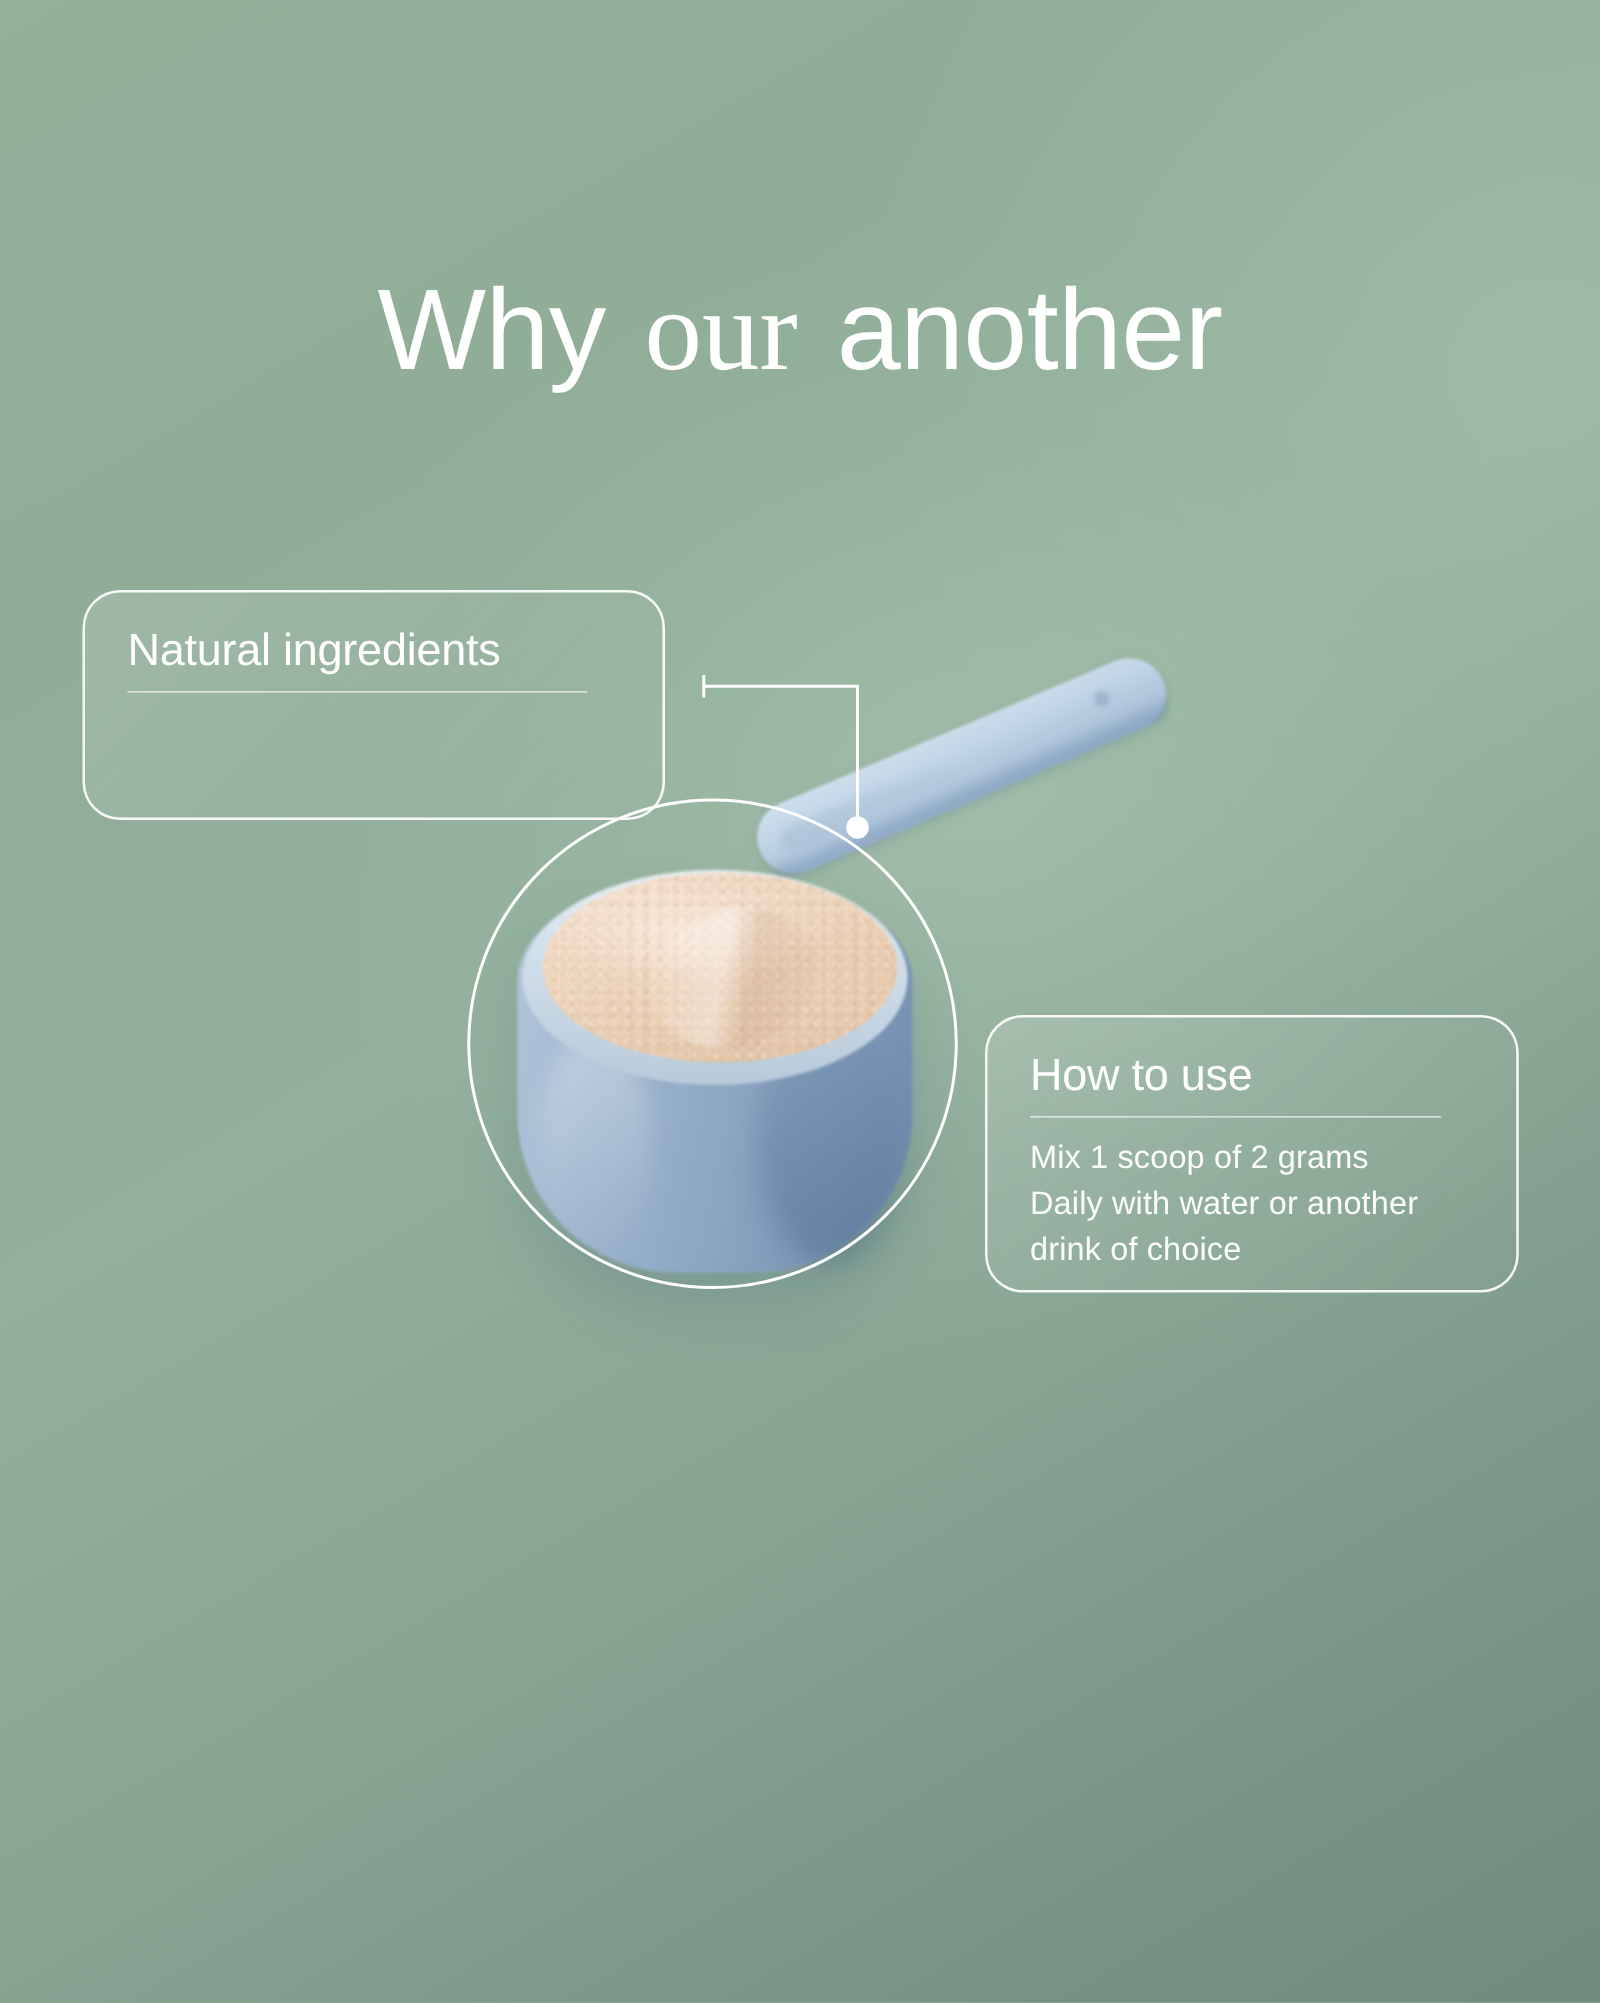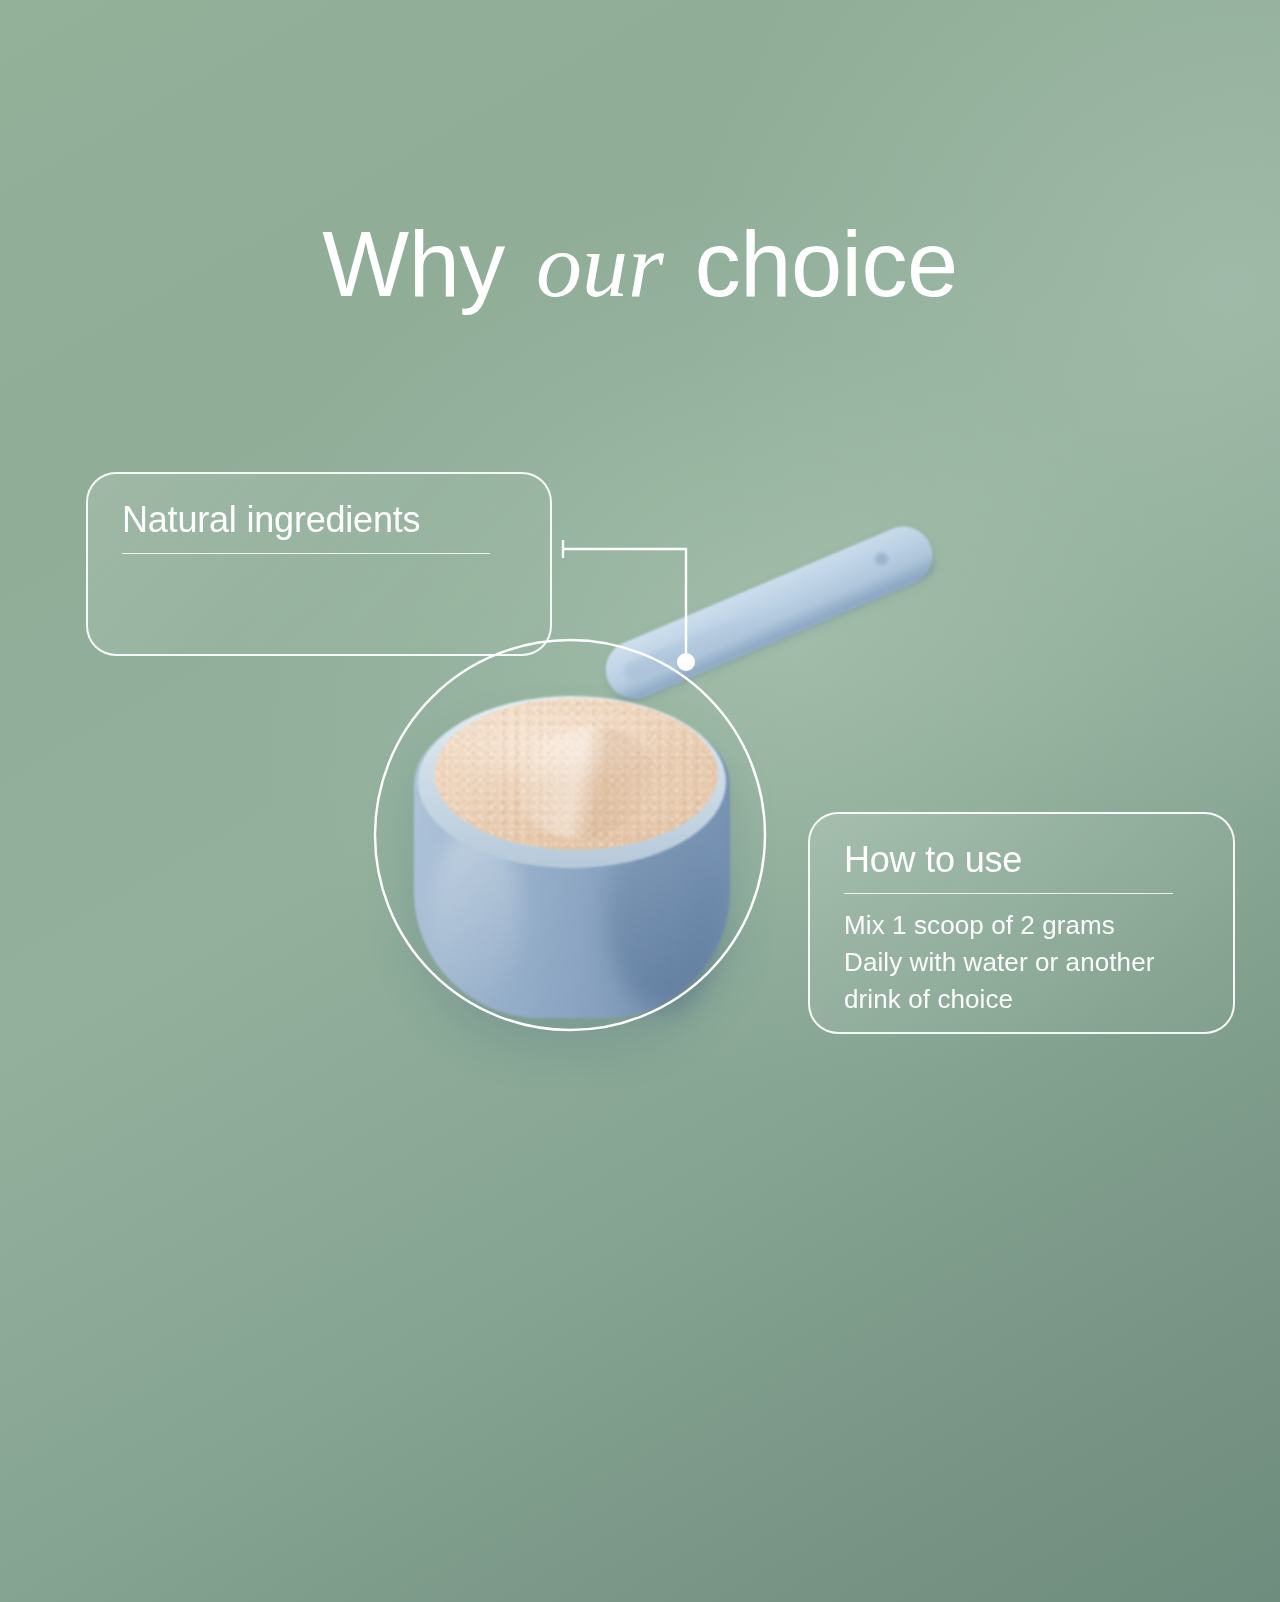--- a/index.html
+++ b/index.html
@@ -38,7 +38,6 @@
     white-space: nowrap;
   }
   .title .em {
-    font-style: italic;
     font-family: "Liberation Serif", serif;
     font-size: 92px;
     letter-spacing: 0px;

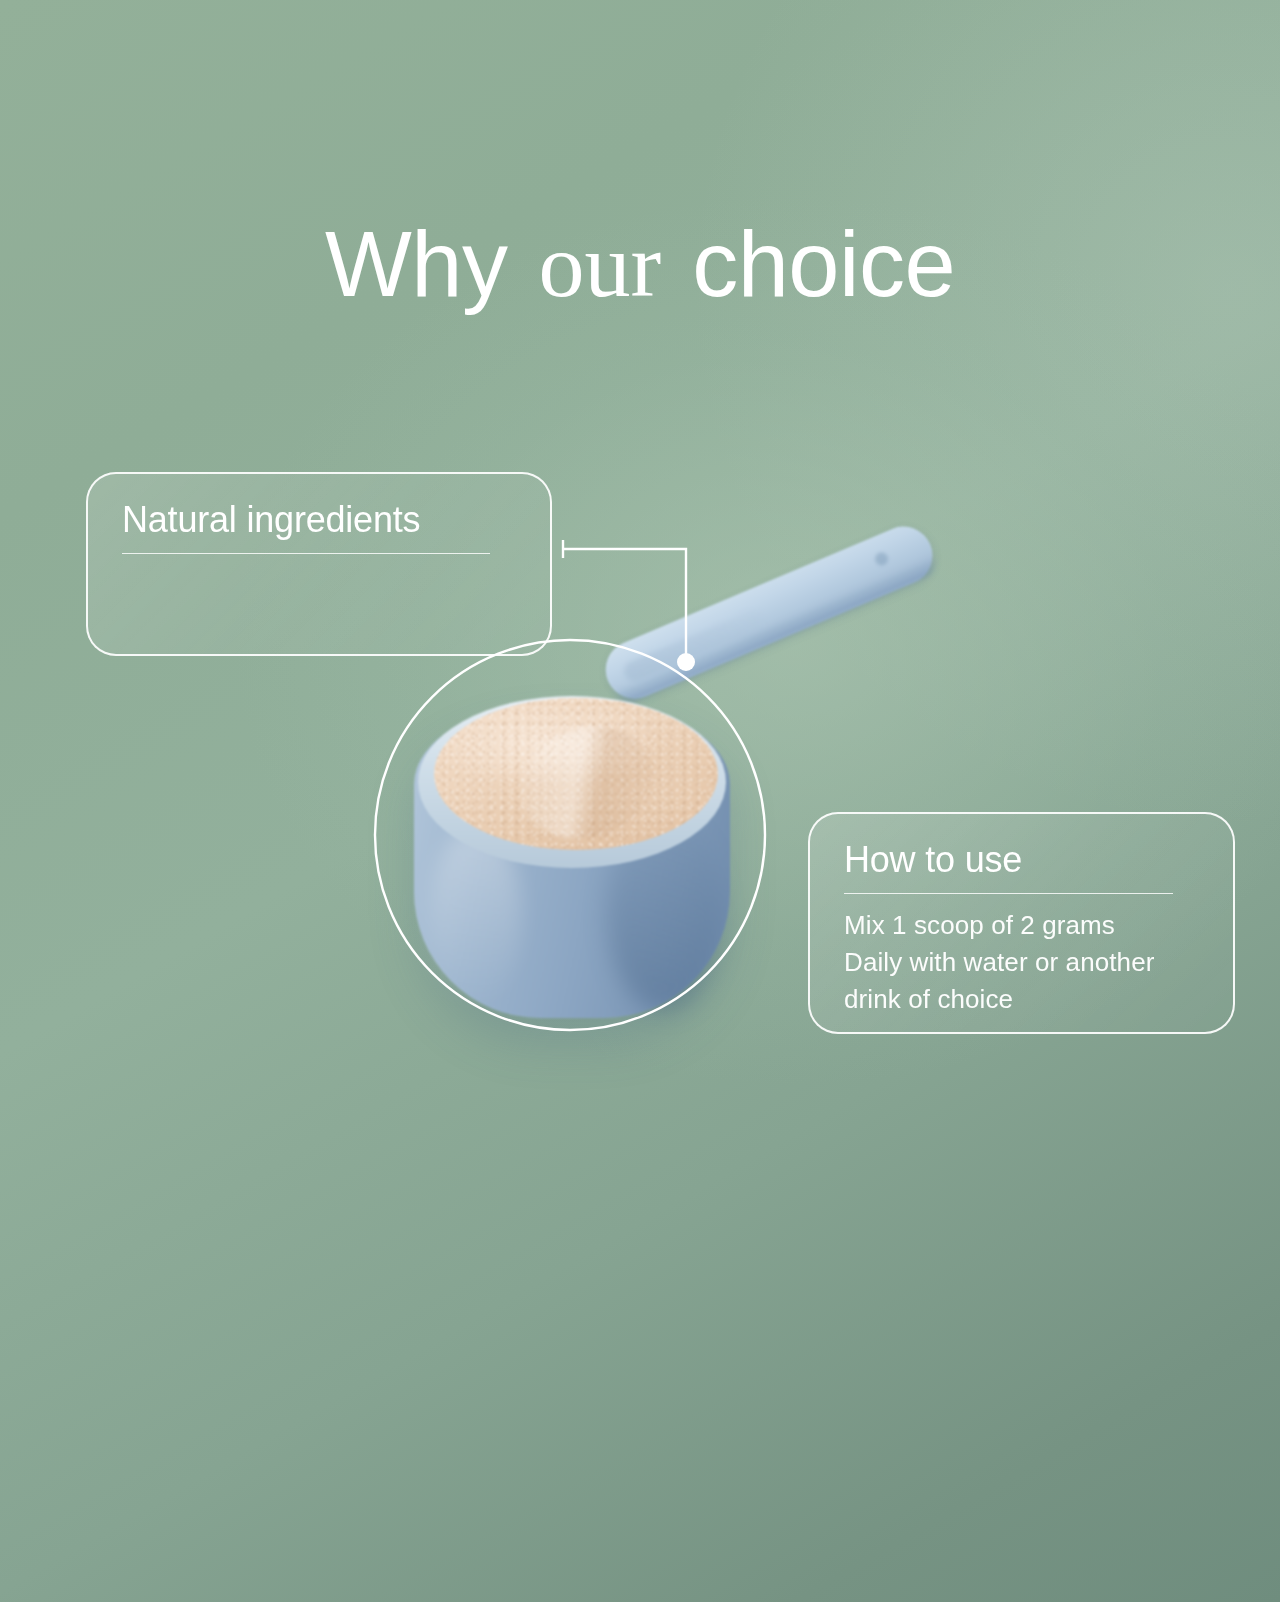--- a/index.html
+++ b/index.html
@@ -245,7 +245,7 @@
   <div class="title">
     <span>Why</span>
     <span class="em">our</span>
-    <span>choice</span>
+    <span>another</span>
   </div>
 
   <div class="photo-layer">

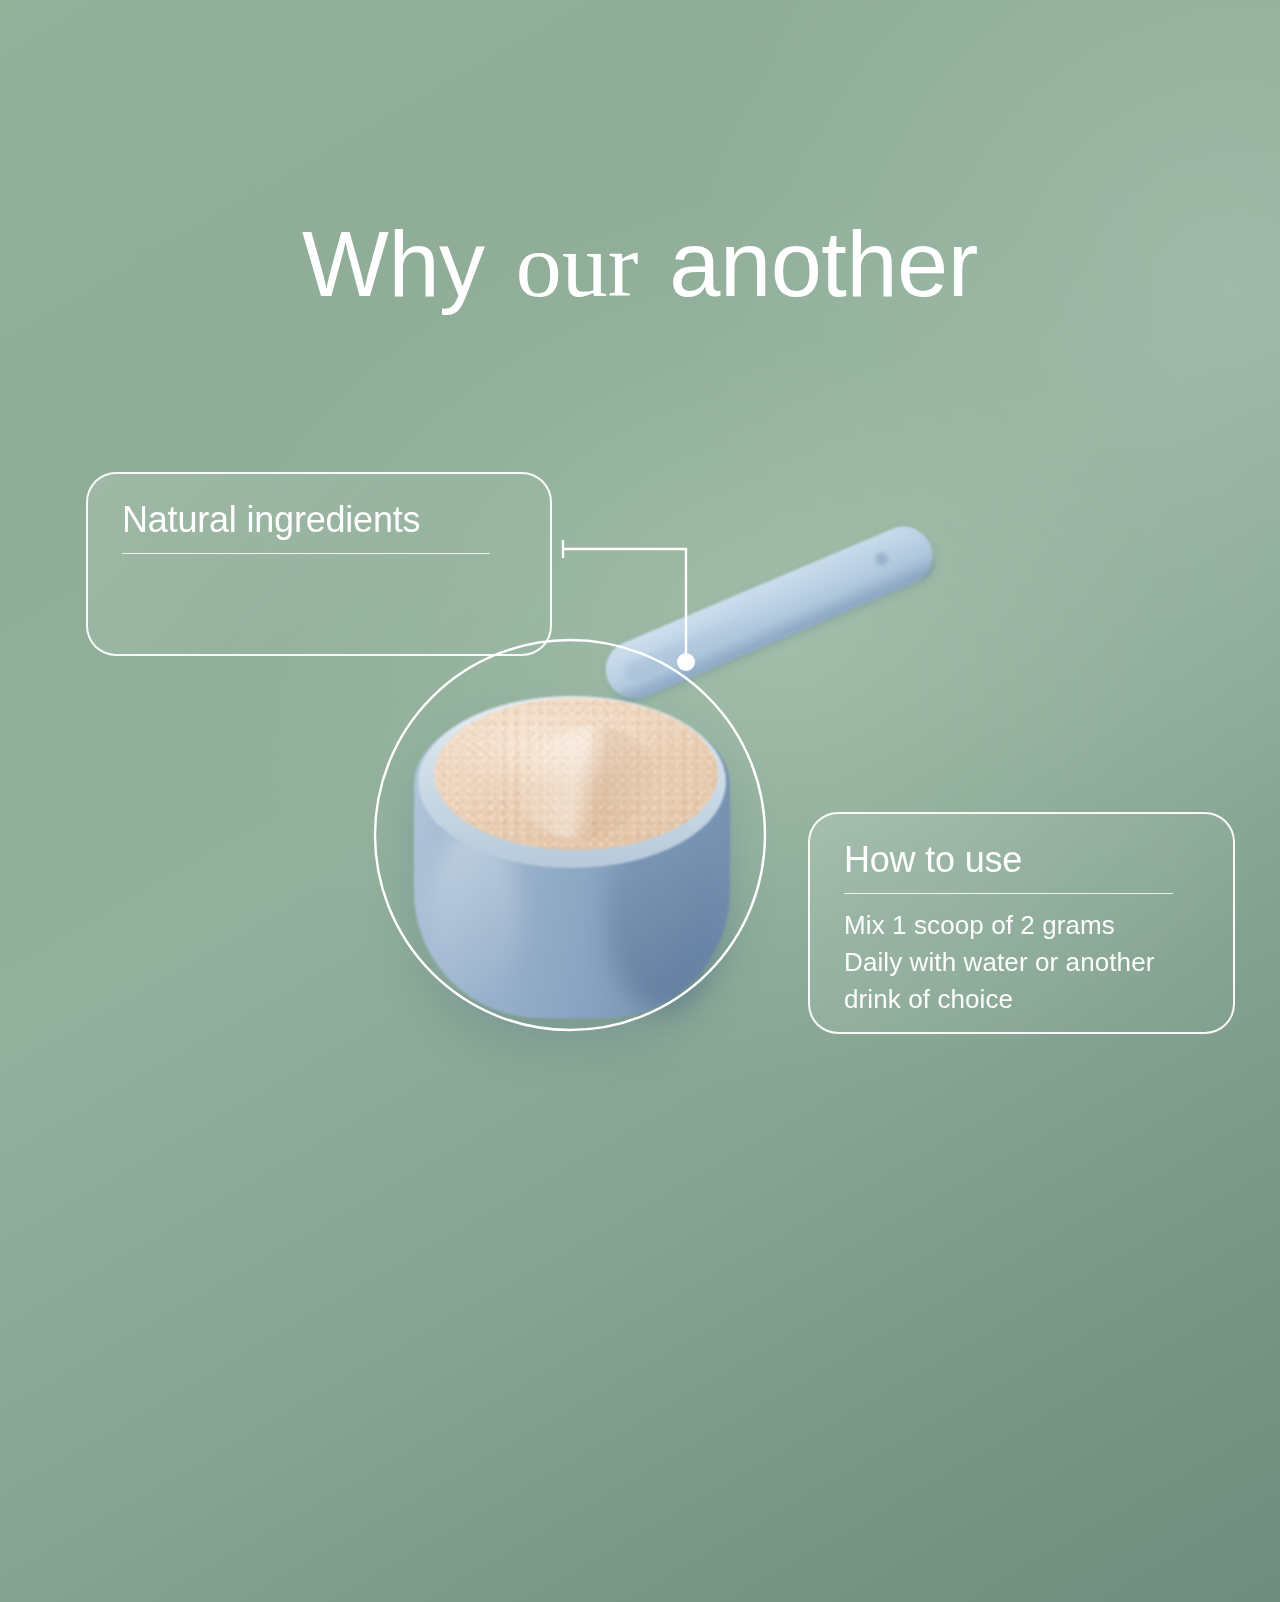--- a/index.html
+++ b/index.html
@@ -202,7 +202,6 @@
     background: linear-gradient(135deg, rgba(255,255,255,0.14) 0%, rgba(255,255,255,0.06) 55%, rgba(255,255,255,0.02) 100%);
     color: #ffffff;
     padding: 26px 54px 30px 34px;
-    margin-left: 20px;
   }
   .card-left {
     left: 66px;

